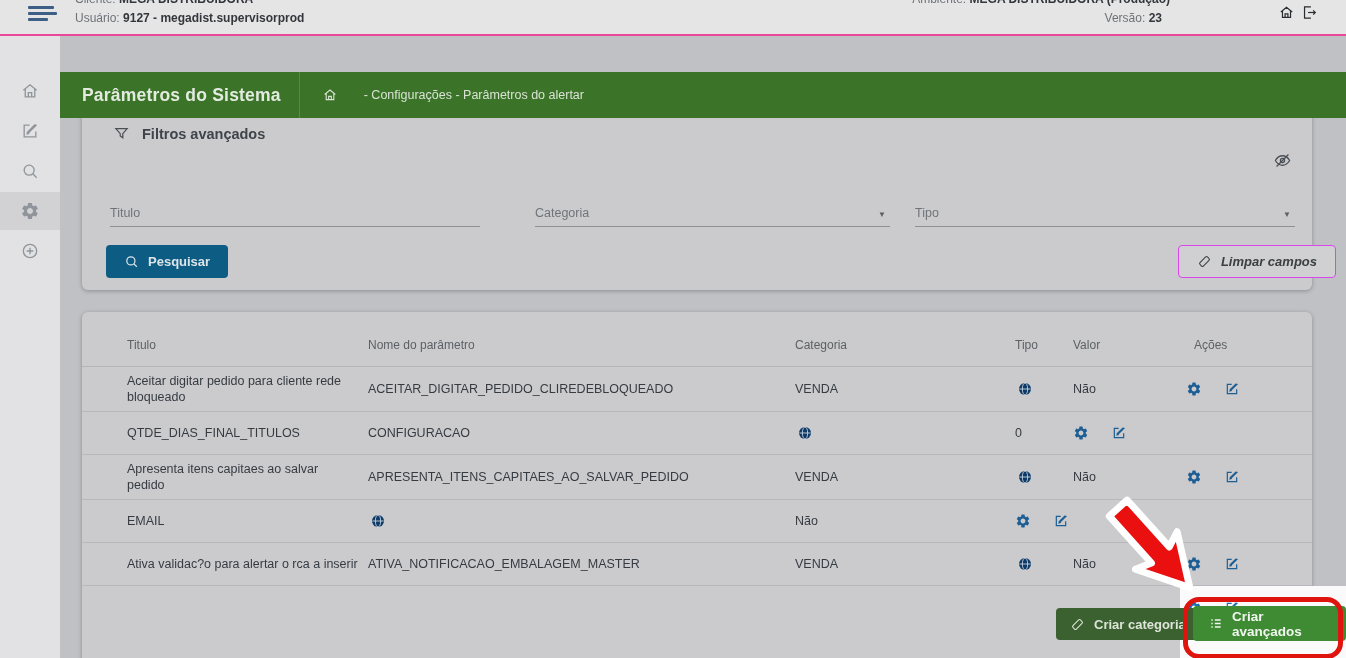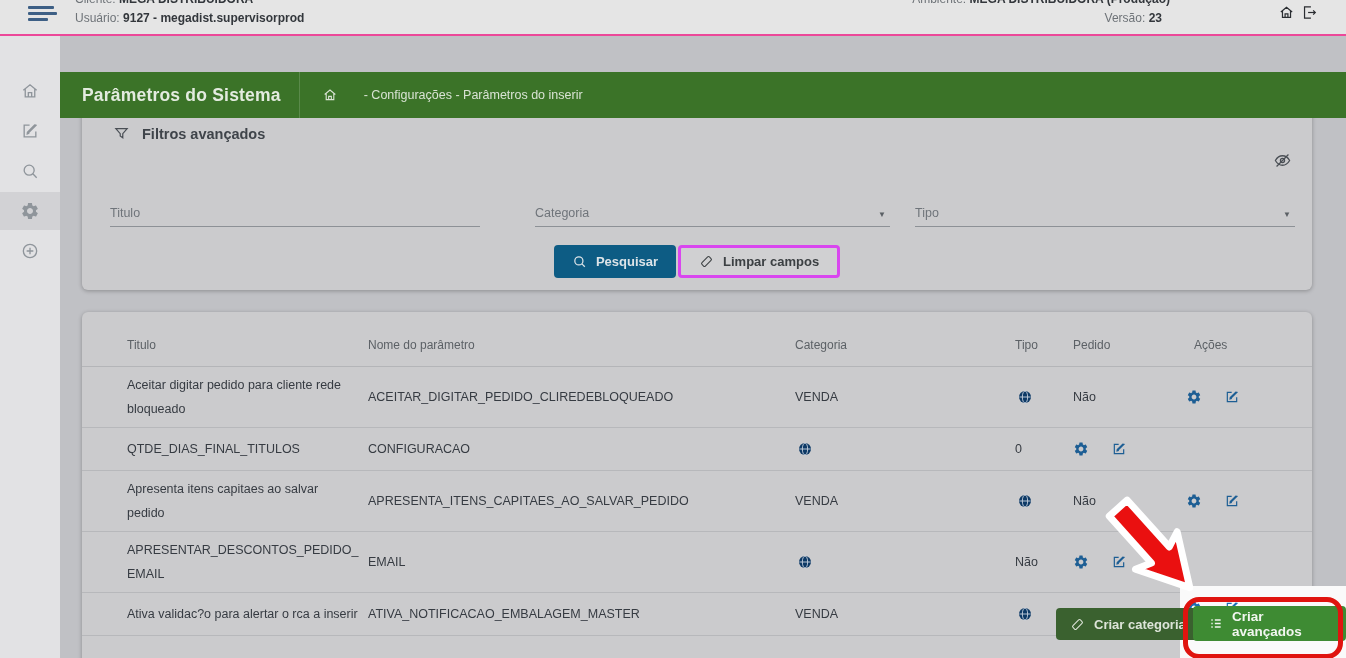--- a/index.html
+++ b/index.html
@@ -187,7 +187,7 @@
           <path d="M4 11.2 12 4.6l8 6.6M6.3 9.8V19h11.4V9.8M10 19v-5h4v5"></path>
         </svg>
     </span>
-    <span>- Configurações - Parâmetros do inserir</span>
+    <span>- Configurações - Parâmetros do alertar</span>
   </div>
 </div>
 

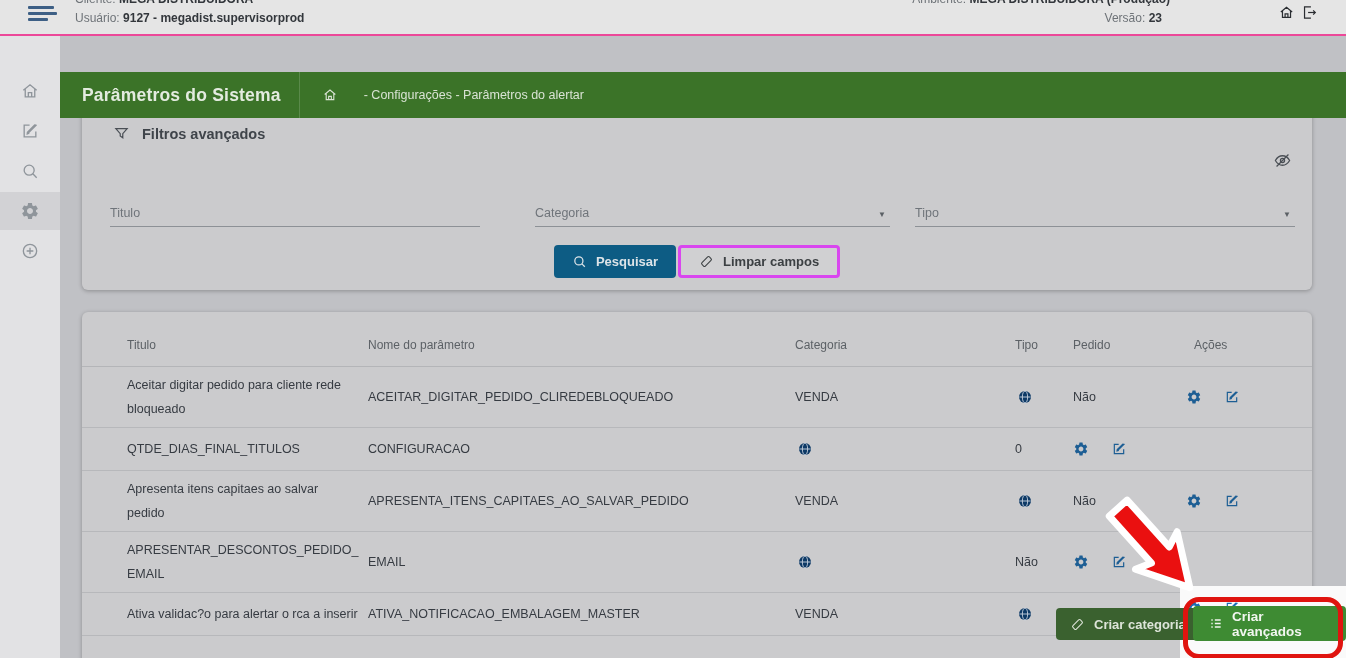--- a/index.html
+++ b/index.html
@@ -58,7 +58,7 @@
   .f-titulo{width:370px;}
   .f-categoria{width:355px;margin-left:55px;}
   .f-tipo{width:380px;margin-left:25px;}
-  .btn-row{position:absolute;left:0;top:140px;width:100%;display:flex;justify-content:center;gap:2px;}
+  .btn-row{position:absolute;left:0;top:140px;width:100%;display:flex;justify-content:space-between;gap:2px;padding-left:24px;}
   .btn{display:flex;align-items:center;gap:9px;font-size:13px;font-weight:600;border-radius:4px;
     padding:0 18px;height:33px;cursor:pointer;box-sizing:border-box;}
   .btn svg{width:15px;height:15px;}

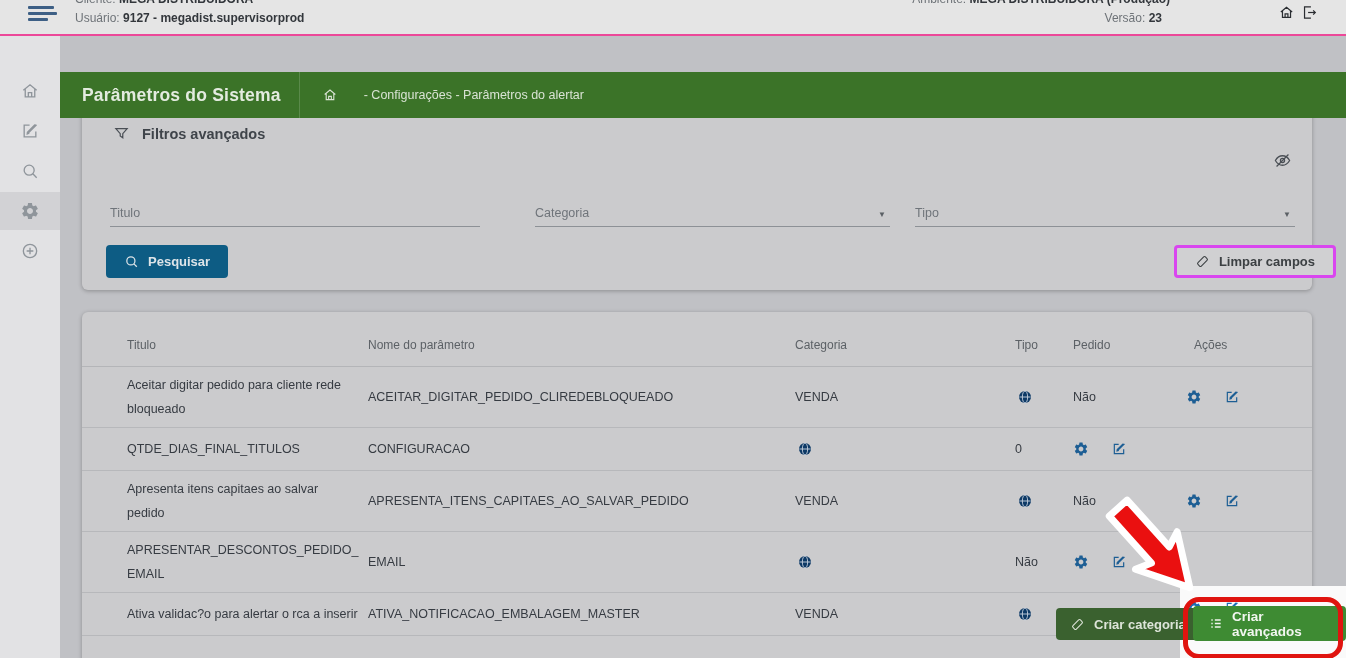--- a/index.html
+++ b/index.html
@@ -63,7 +63,7 @@
     padding:0 18px;height:33px;cursor:pointer;box-sizing:border-box;}
   .btn svg{width:15px;height:15px;}
   .btn-search{background:#0d5c84;color:#dde4e8;}
-  .btn-clear{background:#d0d0d2;color:#3c4043;border:3px solid #d946ef;}
+  .btn-clear{background:#d0d0d2;color:#3c4043;border:1px solid #d946ef;font-style:italic;}
   
   .tbl{margin-top:26px;}
   .tbl-head,.tbl-row{display:grid;grid-template-columns:241px 427px 220px 58px 113px 1fr;

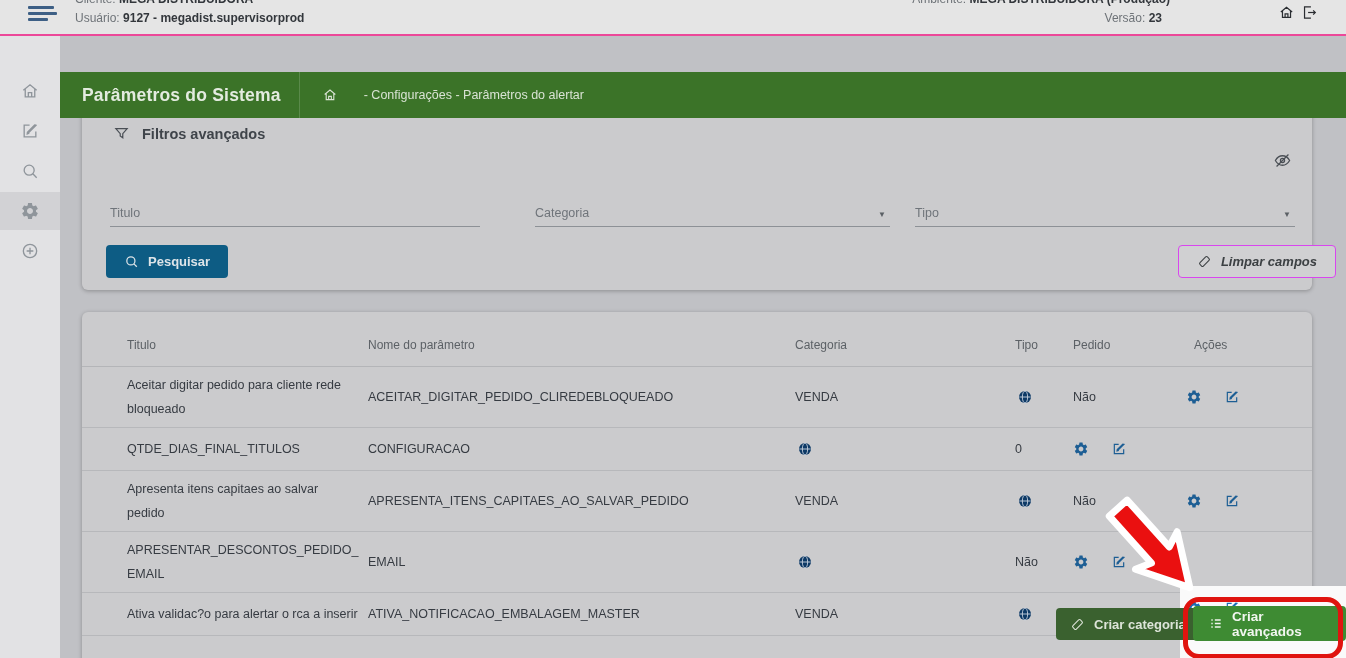--- a/index.html
+++ b/index.html
@@ -244,7 +244,7 @@
         <span>Nome do parâmetro</span>
         <span>Categoria</span>
         <span>Tipo</span>
-        <span>Pedido</span>
+        <span>Valor</span>
         <span class="col-acoes-head">Ações</span>
       </div>
       <div>

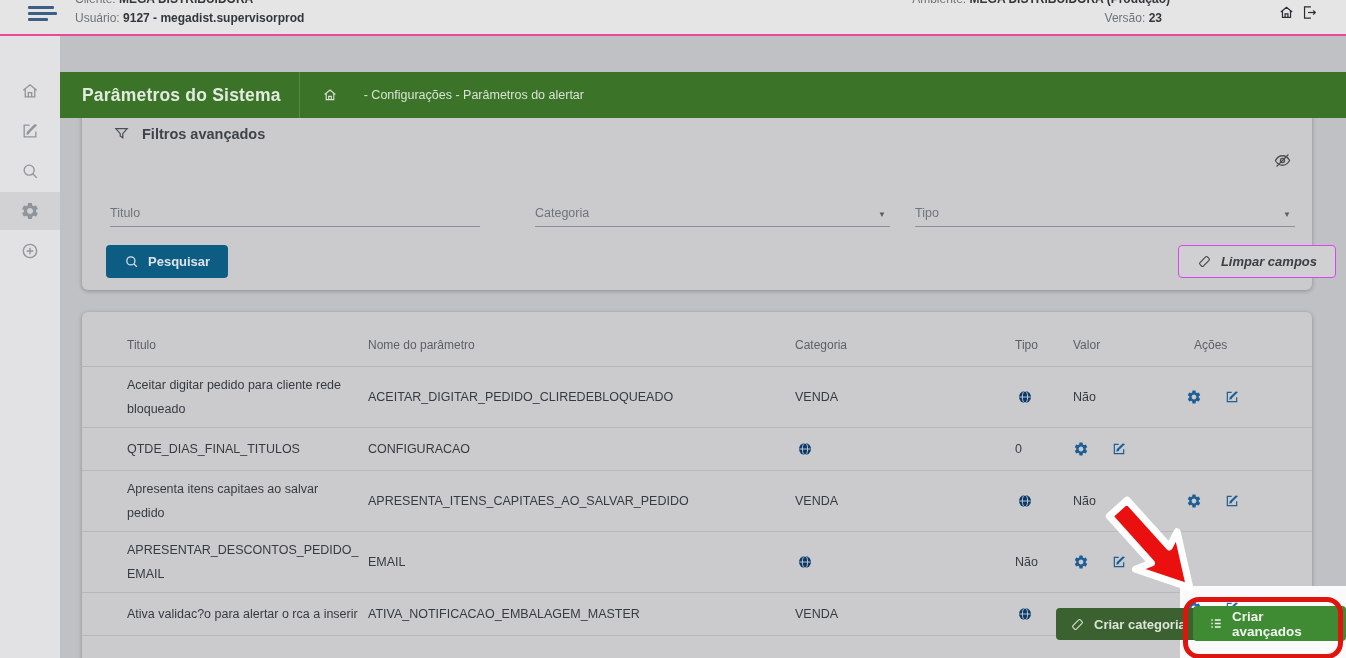--- a/index.html
+++ b/index.html
@@ -70,7 +70,7 @@
     padding-left:45px;align-items:center;}
   .tbl-head{font-size:12px;color:#5c6166;padding-bottom:14px;border-bottom:1px solid #b4b5b8;}
   .tbl-row{font-size:12.5px;color:#363b42;border-bottom:1px solid #b7b8bb;min-height:43px;
-    padding-top:6px;padding-bottom:6px;box-sizing:border-box;line-height:24px;}
+    padding-top:6px;padding-bottom:6px;box-sizing:border-box;line-height:16px;}
   .cell-titulo{padding-right:10px;}
   .cell-nome{padding-right:8px;word-break:break-all;}
   .cell-acoes{display:flex;gap:22px;align-items:center;}

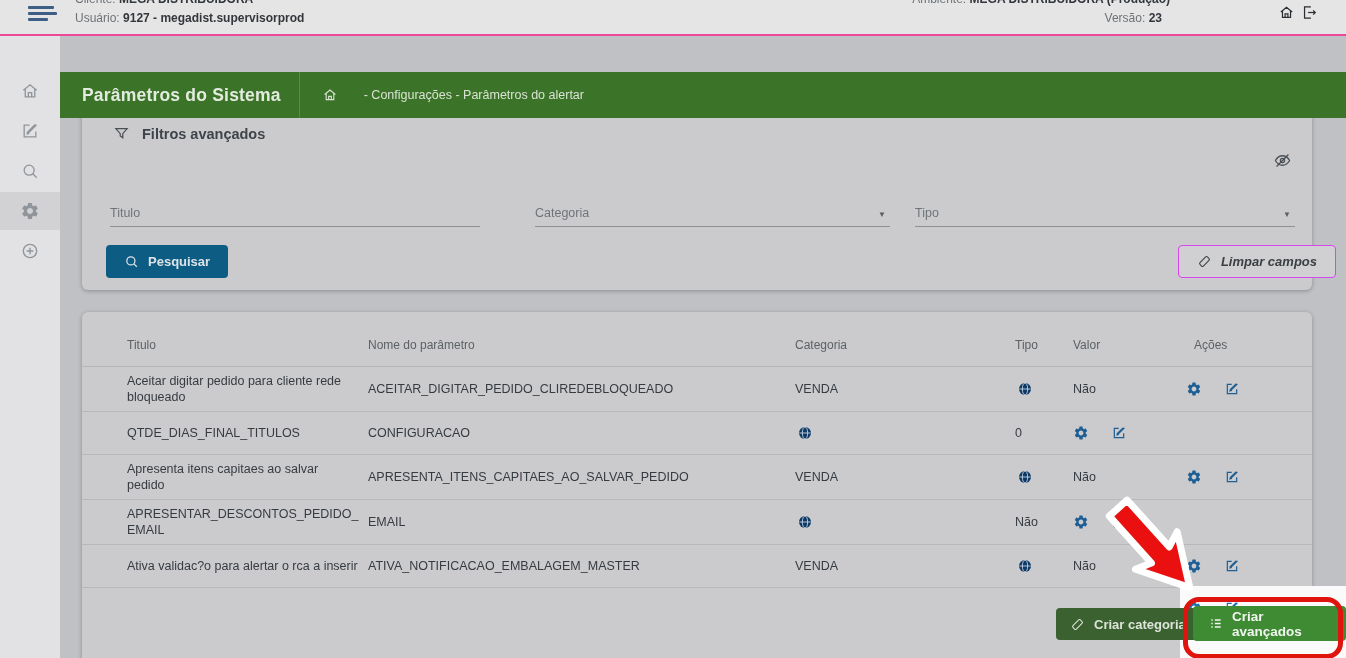--- a/index.html
+++ b/index.html
@@ -329,7 +329,6 @@
   </div>
 
   <div class="tbl-row">
-    <span class="cell-nome">APRESENTAR_DESCONTOS_PEDIDO_EMAIL</span>
     <span>EMAIL</span>
     <span>
       <svg class="globe" viewBox="0 0 24 24">

